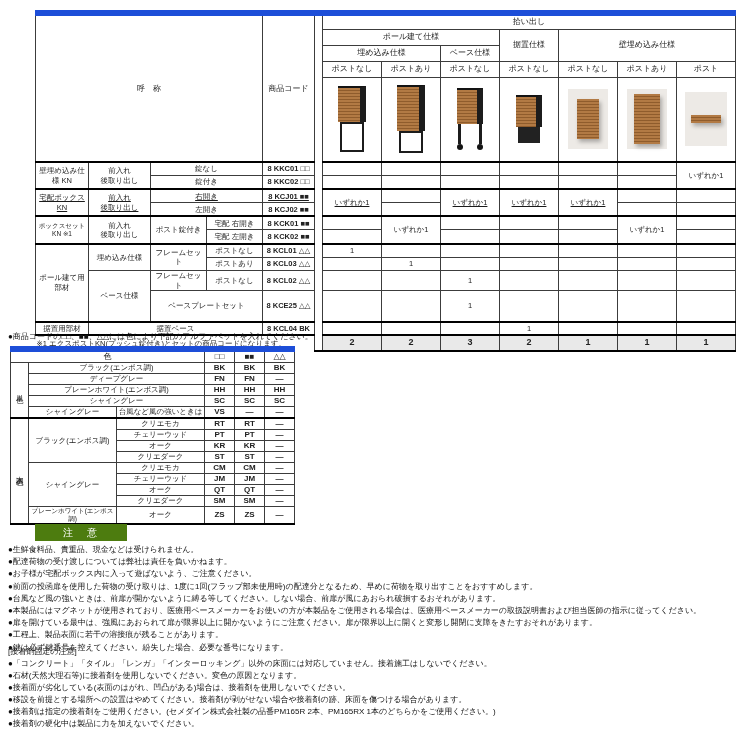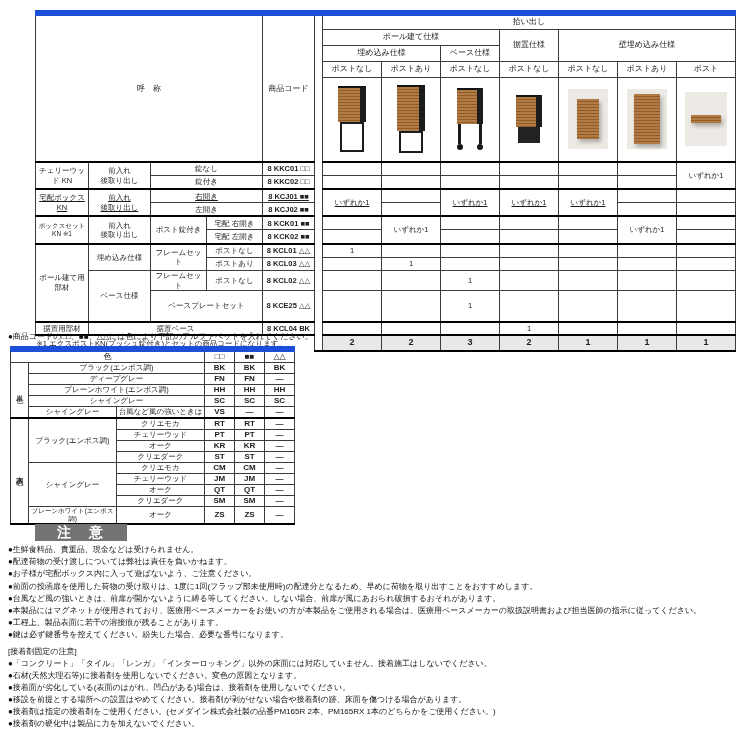--- a/index.html
+++ b/index.html
@@ -110,7 +110,7 @@
           <td class="b2"><div class="fig fg7"><div class="wall"><div class="panel wood"></div></div></div></td>
         </tr>
         <tr style="height: 13.6px;">
-          <td rowspan="2" class="nm b2">チェリーウッド KN</td>
+          <td rowspan="2" class="nm b2">壁埋め込み仕様 KN</td>
           <td rowspan="2" class="b2">前入れ
 後取り出し</td>
           <td colspan="2">錠なし</td>

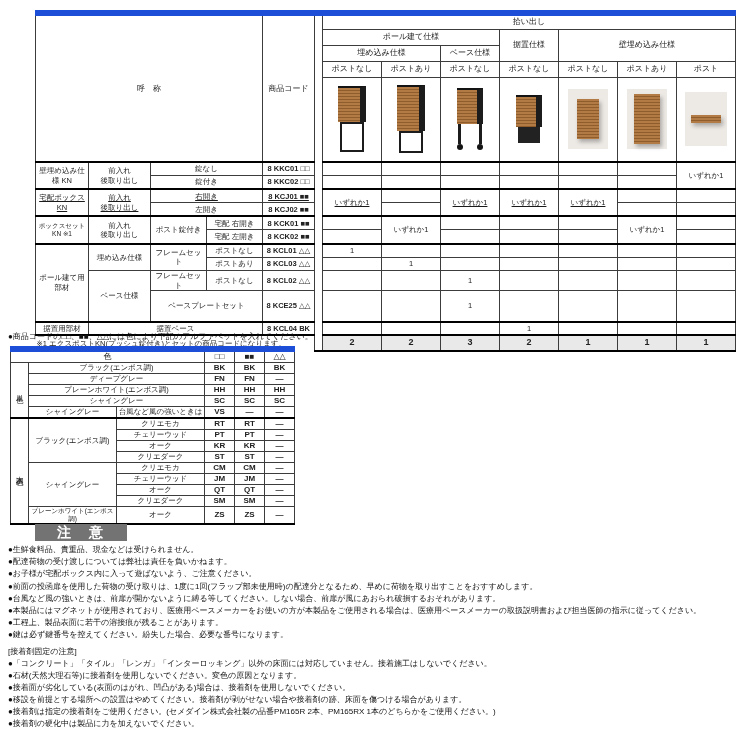--- a/index.html
+++ b/index.html
@@ -44,8 +44,8 @@
   .fg7 .wall{width:42px;height:54px}.fg7 .panel{width:30px;height:8px}
   
   .color-note{position:absolute;left:8px;top:331px;font-size:8px;color:#111;white-space:nowrap}
-  .caution-badge{position:absolute;left:35px;top:524px;width:92px;height:17px;background:#737373;
-     color:#fff;font-weight:bold;font-size:14px;display:flex;align-items:center;justify-content:center;
+  .caution-badge{position:absolute;left:35px;top:524px;width:92px;height:17px;background:#4d7c0f;
+     color:#fff;font-weight:normal;font-size:10px;display:flex;align-items:center;justify-content:center;
      letter-spacing:2px}
   .blist{position:absolute;font-size:8px;color:#111}
   .blist div{line-height:12.2px;white-space:nowrap}

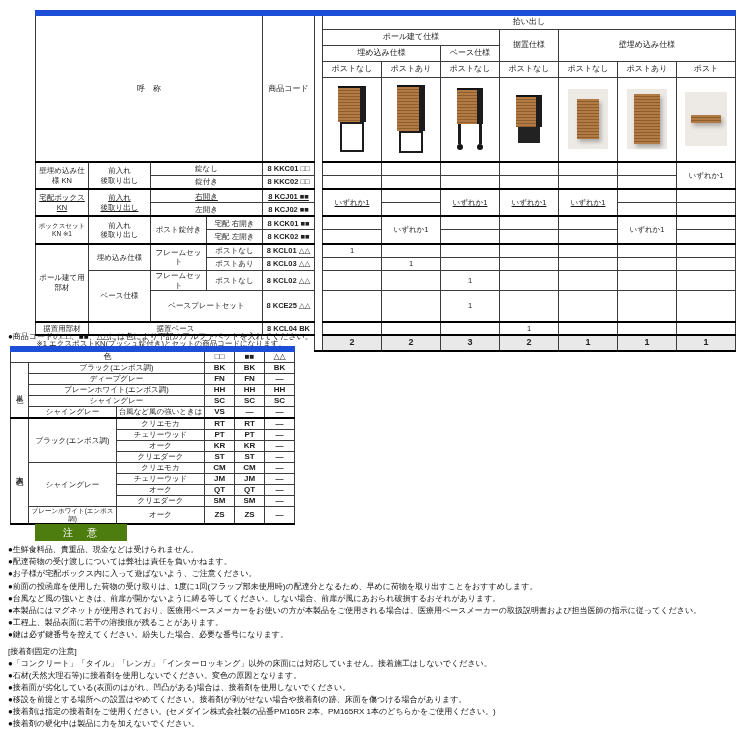--- a/index.html
+++ b/index.html
@@ -372,6 +372,7 @@
       <div>●前面の投函扉を使用した荷物の受け取りは、1度に1回(フラップ部未使用時)の配達分となるため、早めに荷物を取り出すことをおすすめします。</div>
       <div>●台風など風の強いときは、前扉が開かないように縛る等してください。しない場合、前扉が風にあおられ破損するおそれがあります。</div>
       <div>●本製品にはマグネットが使用されており、医療用ペースメーカーをお使いの方が本製品をご使用される場合は、医療用ペースメーカーの取扱説明書および担当医師の指示に従ってください。</div>
+      <div>●扉を開けている最中は、強風にあおられて扉が限界以上に開かないようにご注意ください。扉が限界以上に開くと変形し開閉に支障をきたすおそれがあります。</div>
       <div>●工程上、製品表面に若干の溶接痕が残ることがあります。</div>
       <div>●鍵は必ず鍵番号を控えてください。紛失した場合、必要な番号になります。</div>
     </div>

